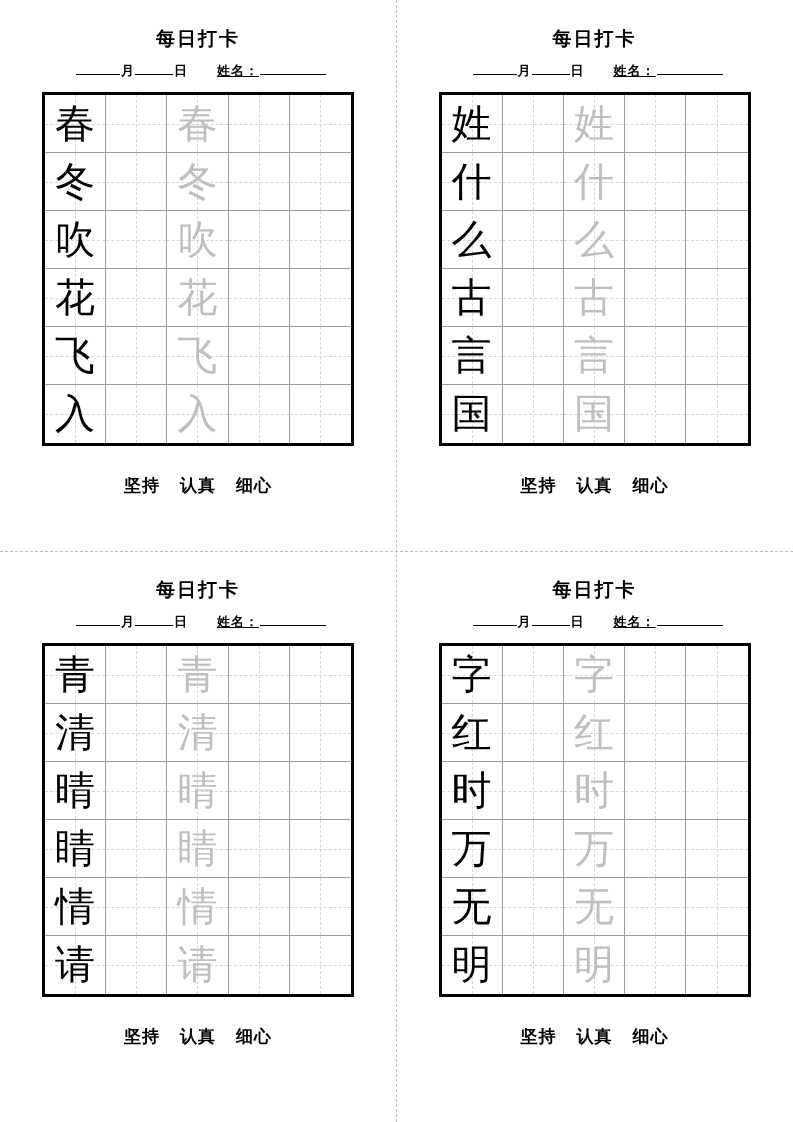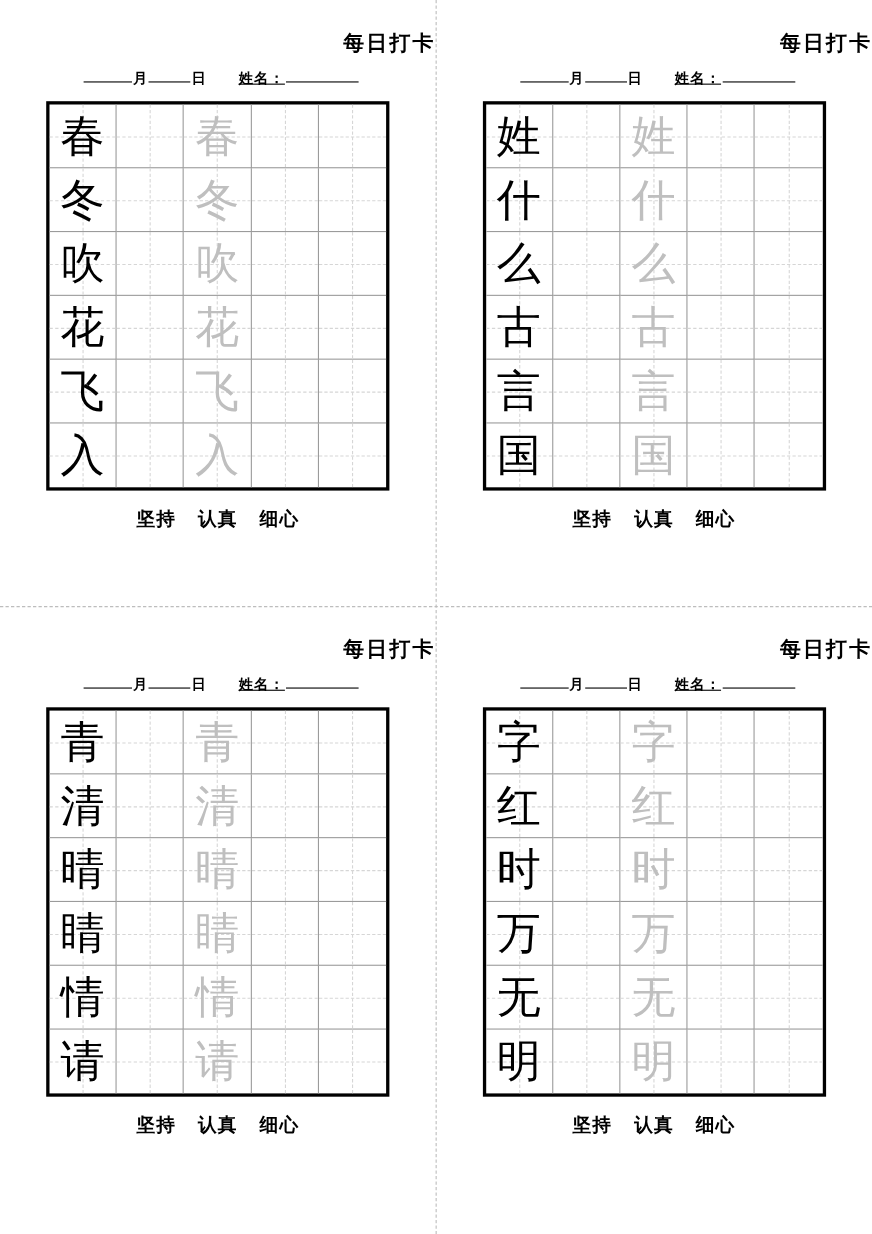--- a/index.html
+++ b/index.html
@@ -54,7 +54,7 @@
   }
 
   .card-title {
-    text-align: right;
+    text-align: center;
     font-size: 19px;
     font-weight: bold;
     letter-spacing: 2px;

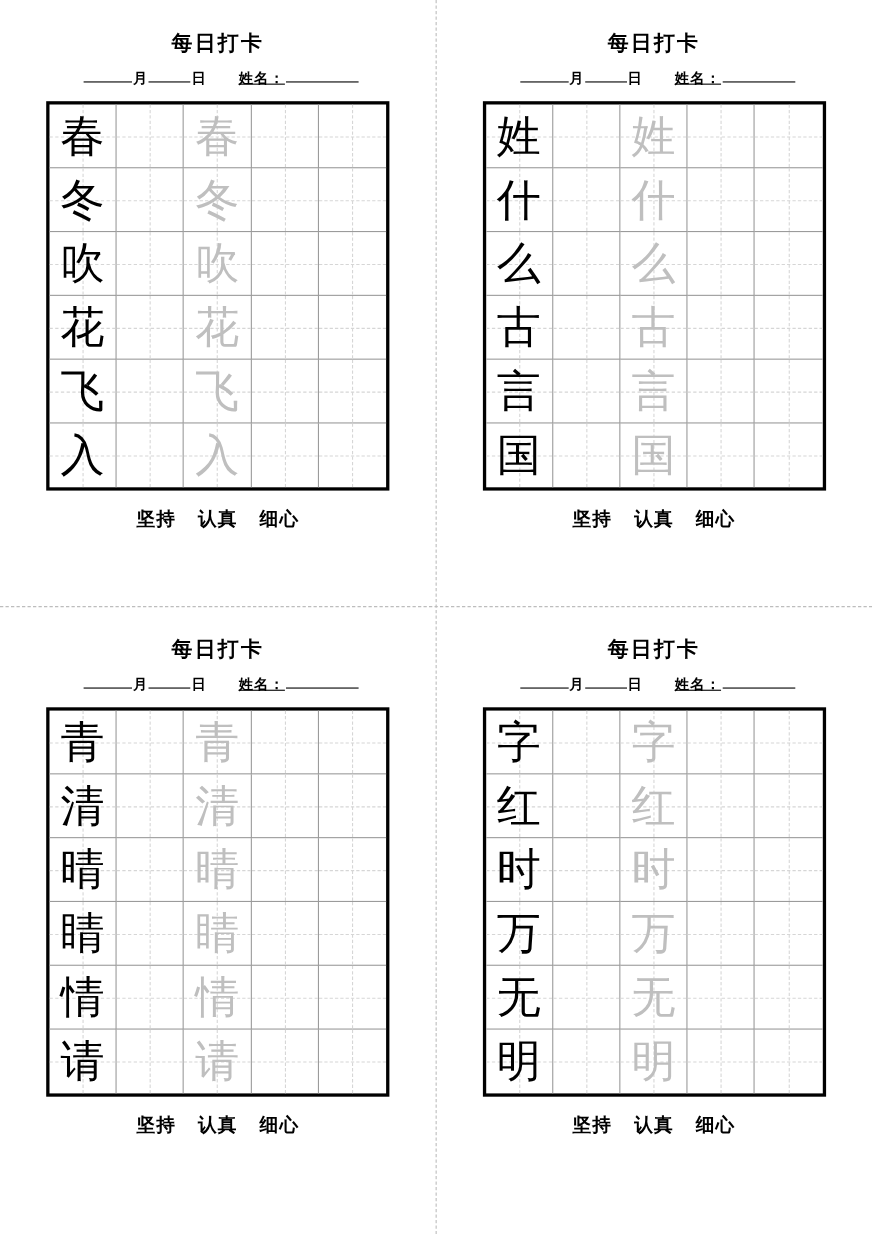--- a/index.html
+++ b/index.html
@@ -148,7 +148,7 @@
     font-size: 17px;
     font-weight: bold;
     letter-spacing: 1px;
-    margin-top: 14px;
+    margin-top: 28px;
   }
   .card-footer span { display: inline-block; }
   .footer-gap { width: 20px; }

